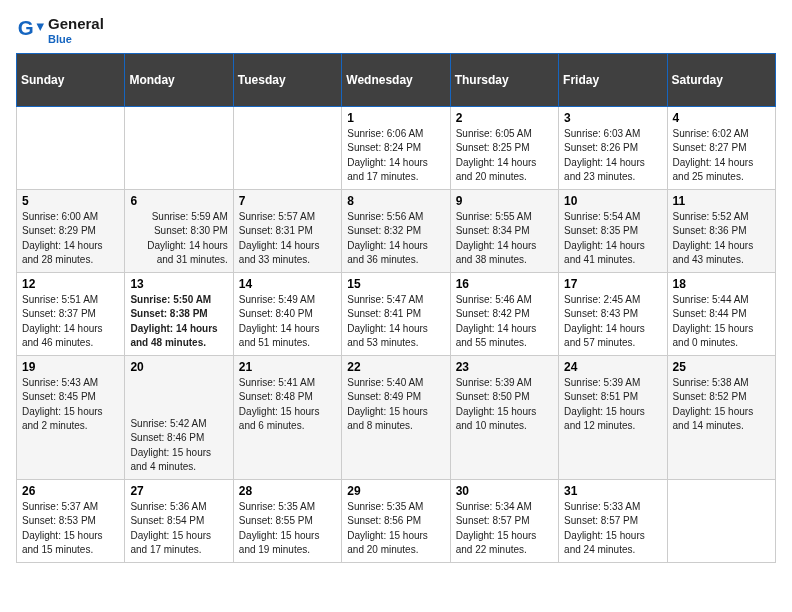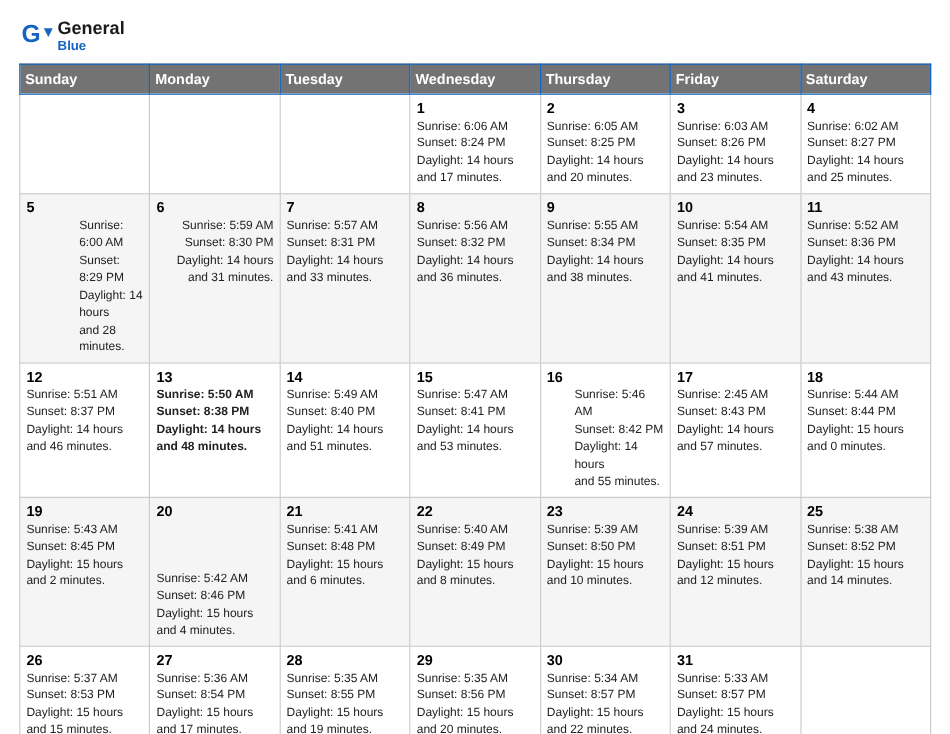--- a/index.html
+++ b/index.html
@@ -43,9 +43,9 @@
       font-size: 11px;
     }
     .calendar th {
-      background: #737373;
+      background: #404040;
       color: #fff;
-      padding: 5px 4px;
+      padding: 19px 4px;
       text-align: left;
       font-size: 12px;
       font-weight: bold;

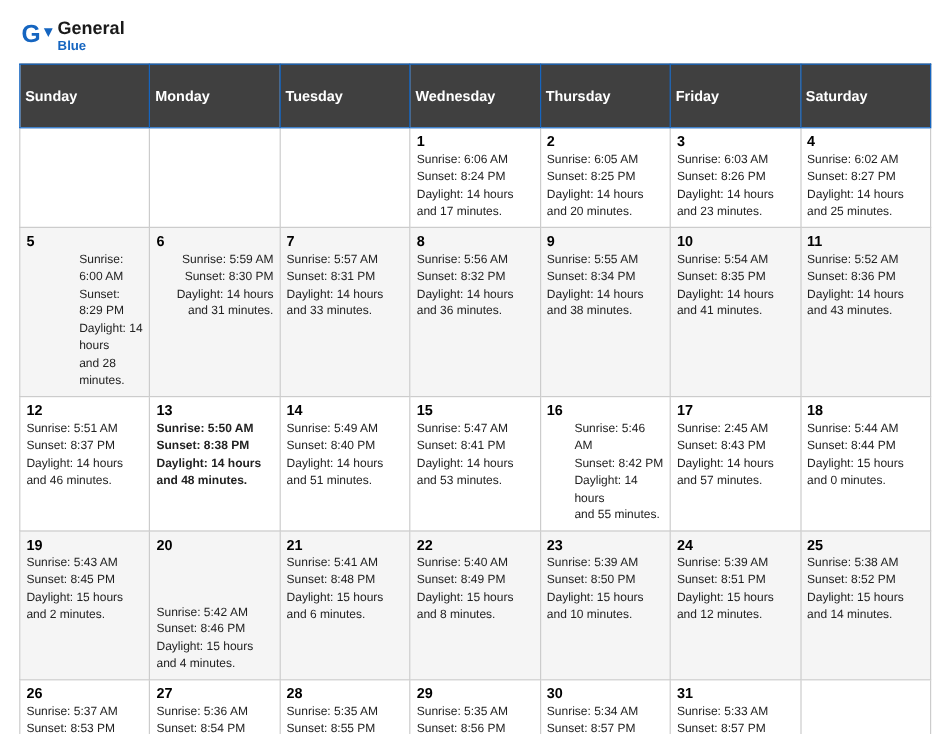--- a/index.html
+++ b/index.html
@@ -147,7 +147,7 @@
       <tr>
         <td>
           <div class="day-num">5</div>
-          <div class="day-info" style="white-space: pre-line; margin-left: 44px;">Sunrise: 6:00 AM
+          <div class="day-info" style="white-space: pre-line;">Sunrise: 6:00 AM
 Sunset: 8:29 PM
 Daylight: 14 hours
 and 28 minutes.</div>

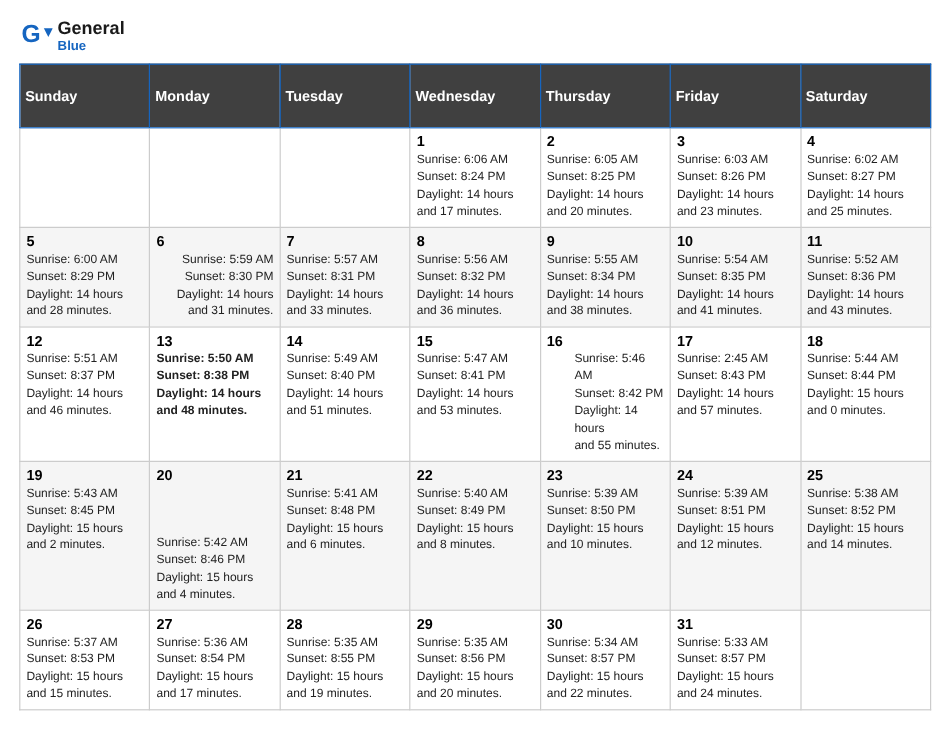--- a/index.html
+++ b/index.html
@@ -226,7 +226,7 @@
         </td>
         <td>
           <div class="day-num">16</div>
-          <div class="day-info" style="white-space: pre-line; margin-left: 23px;">Sunrise: 5:46 AM
+          <div class="day-info" style="white-space: pre-line;">Sunrise: 5:46 AM
 Sunset: 8:42 PM
 Daylight: 14 hours
 and 55 minutes.</div>

